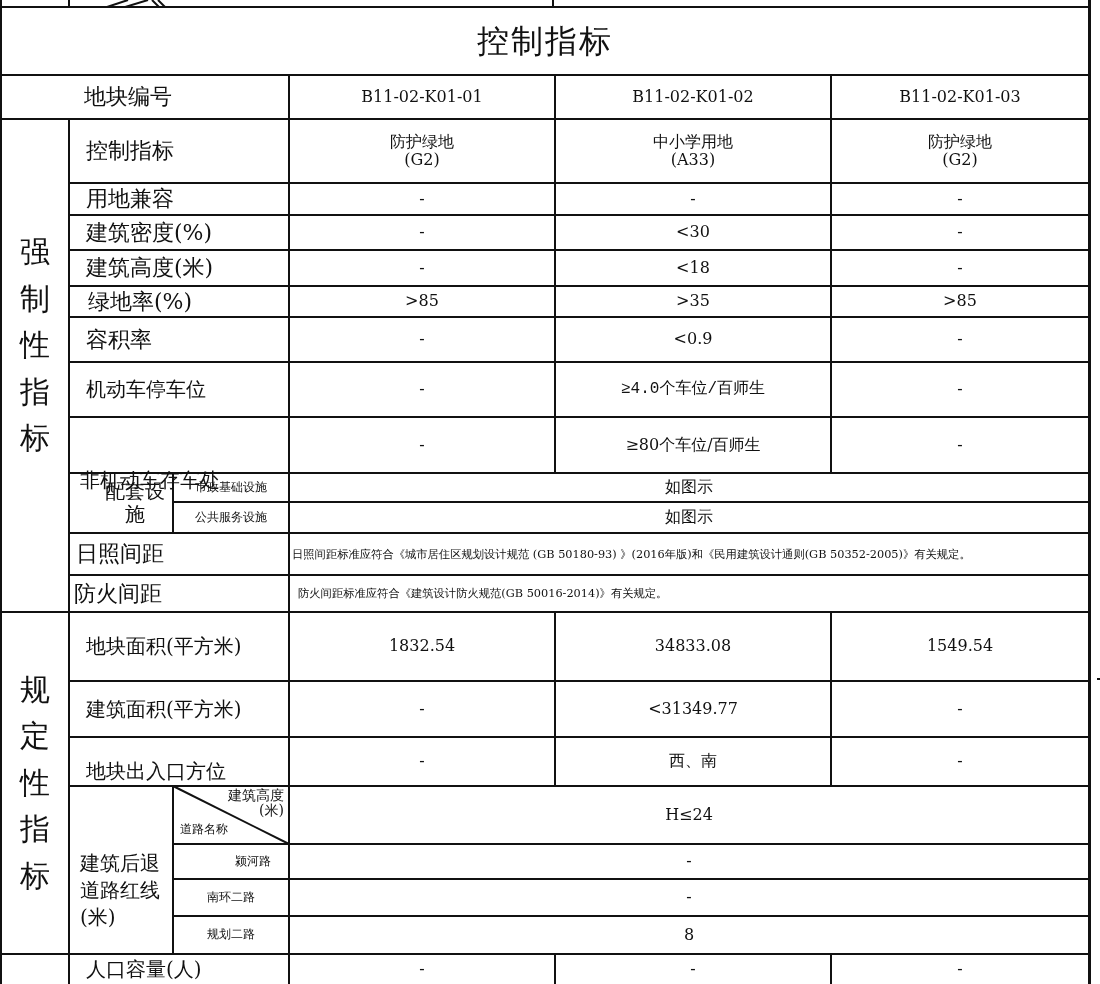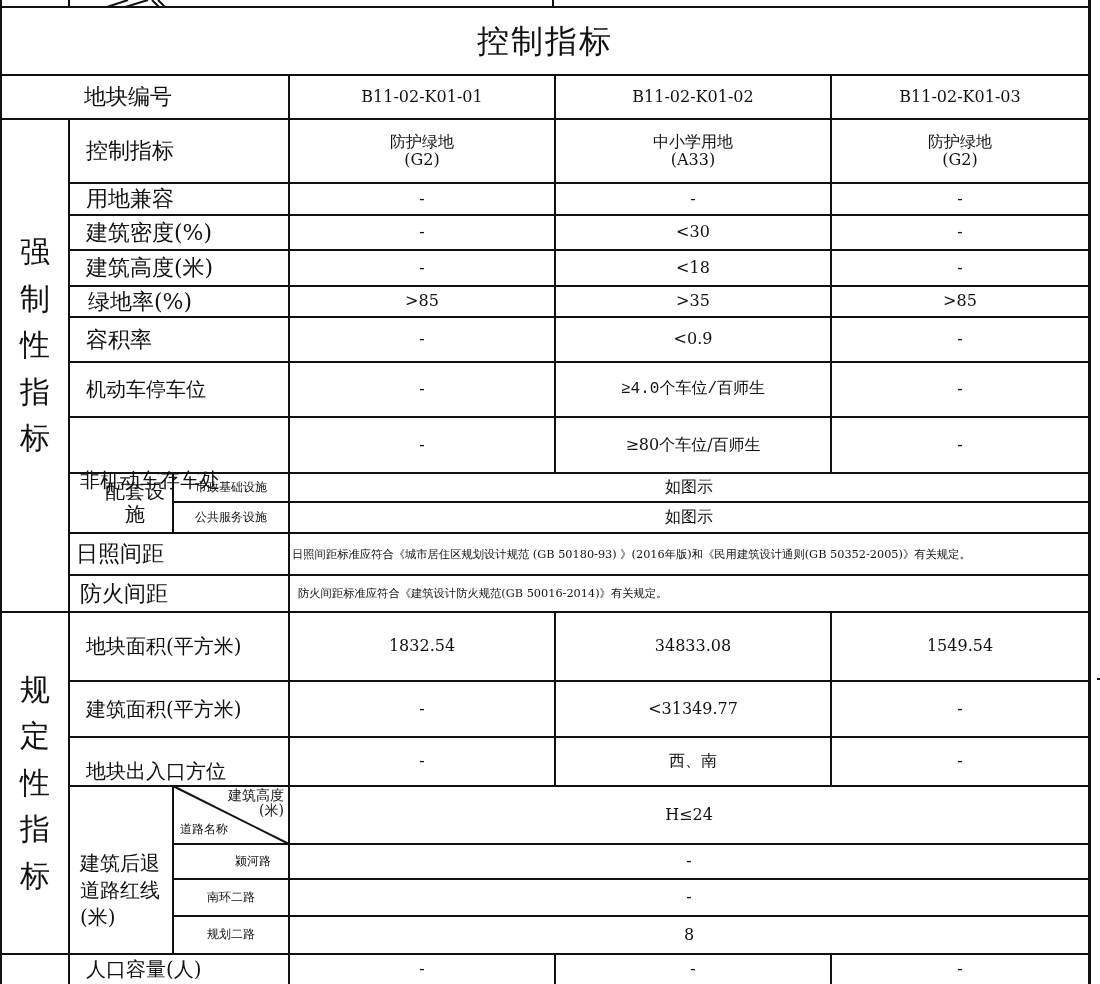--- a/index.html
+++ b/index.html
@@ -152,7 +152,7 @@
 <div class="cell f18 left" style="left:70px; top:534px; width:218px; height:40px; padding-left:6px;">日照间距</div>
 <div class="cell note" style="left:290px; top:534px; width:798px; height:40px; font-size:11.3px;">日照间距标准应符合《城市居住区规划设计规范 (GB 50180-93) 》(2016年版)和《民用建筑设计通则(GB 50352-2005)》有关规定。</div>
 
-<div class="cell f18 left" style="left:70px; top:576px; width:218px; height:35px; padding-left:10px;">防火间距</div>
+<div class="cell f18 left" style="left:70px; top:576px; width:218px; height:35px; padding-left:4px;">防火间距</div>
 <div class="cell note" style="left:290px; top:576px; width:798px; height:35px; padding-left:8px; font-size:11.3px;">防火间距标准应符合《建筑设计防火规范(GB 50016-2014)》有关规定。</div>
 
 <div class="cell vert" style="left:2px; top:613px; width:66px; height:340px;">

